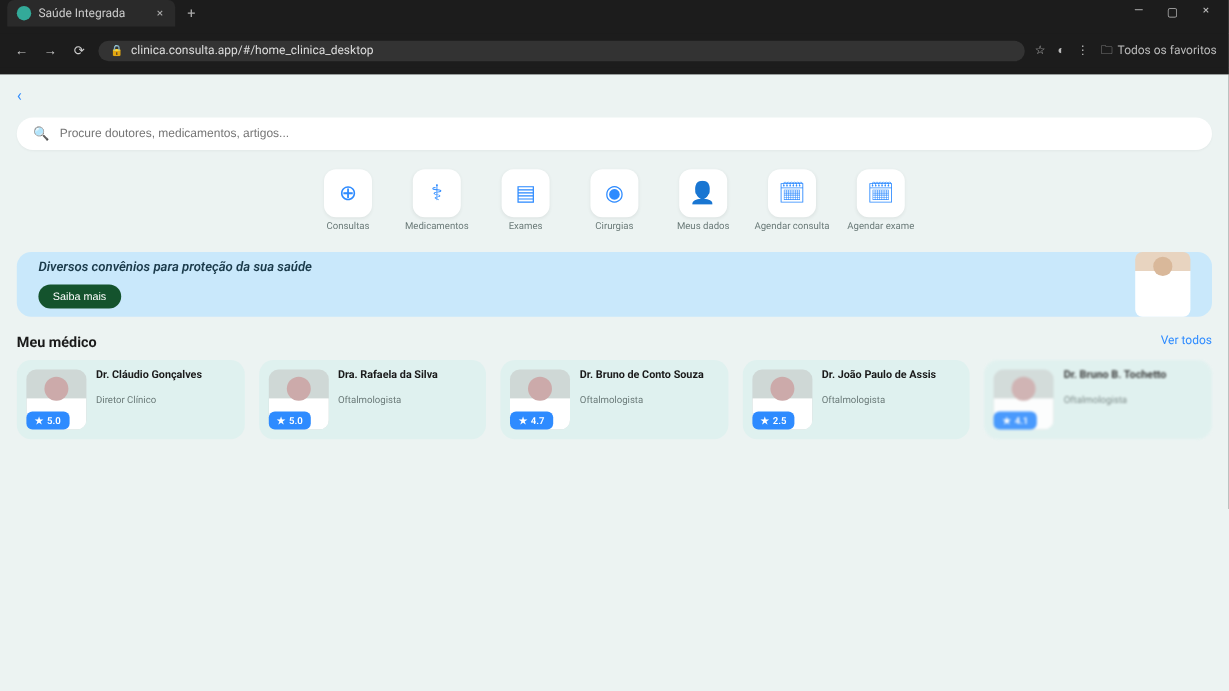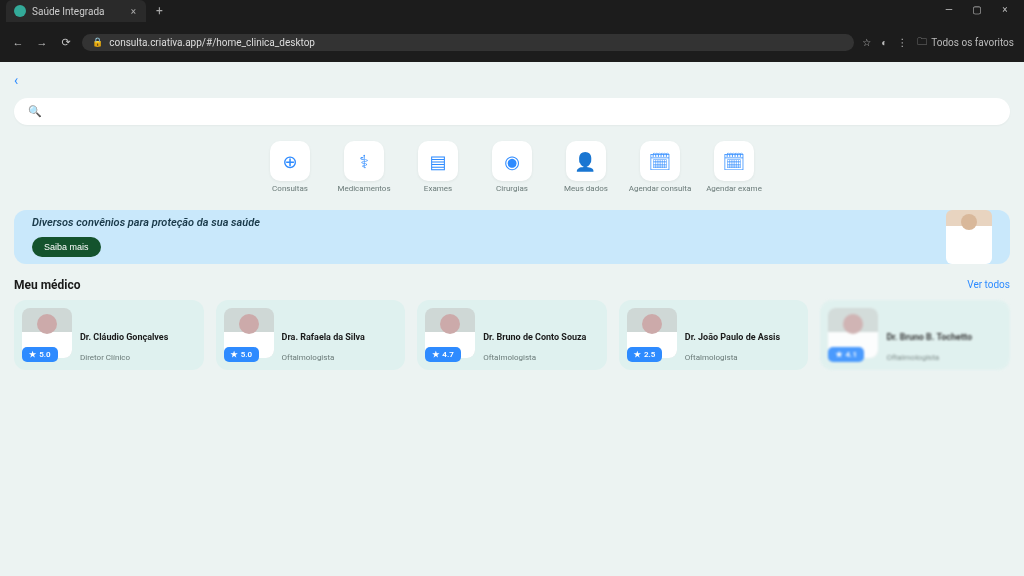--- a/index.html
+++ b/index.html
@@ -275,7 +275,7 @@
     <span class="nav-btn">⟳</span>
     <div class="url">
       <span class="lock">🔒</span>
-      <span>consulta.criativa.app/#/home_clinica_desktop</span>
+      <span>clinica.consulta.app/#/home_clinica_desktop</span>
     </div>
     <div class="addr-right">
       <span>☆</span>

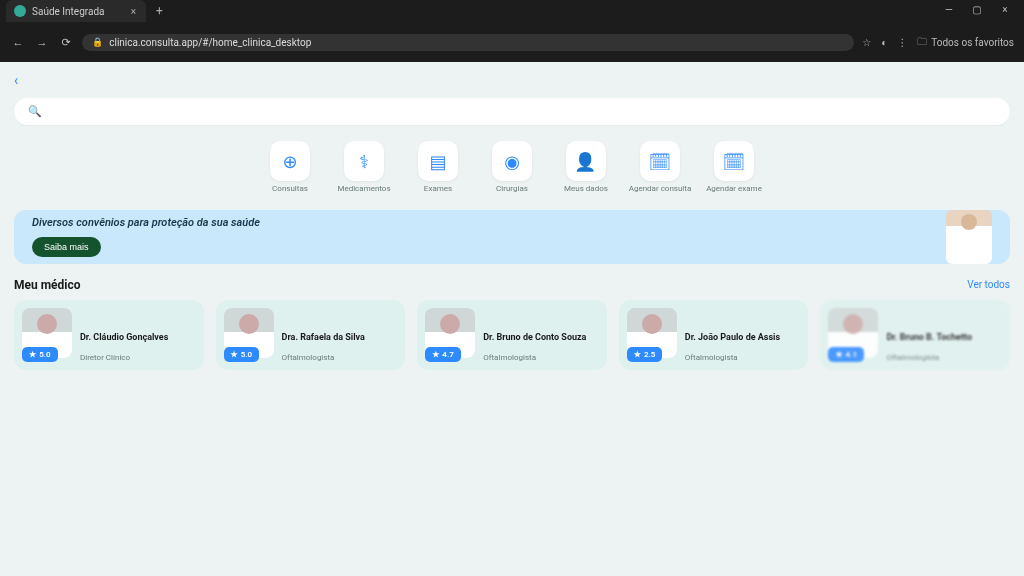--- a/index.html
+++ b/index.html
@@ -297,6 +297,7 @@
 
     <div class="search">
       <span class="search-icon">🔍</span>
+      <input type="text" placeholder="Procure doutores, medicamentos, artigos..." style="">
     </div>
 
     <div class="cat-row">

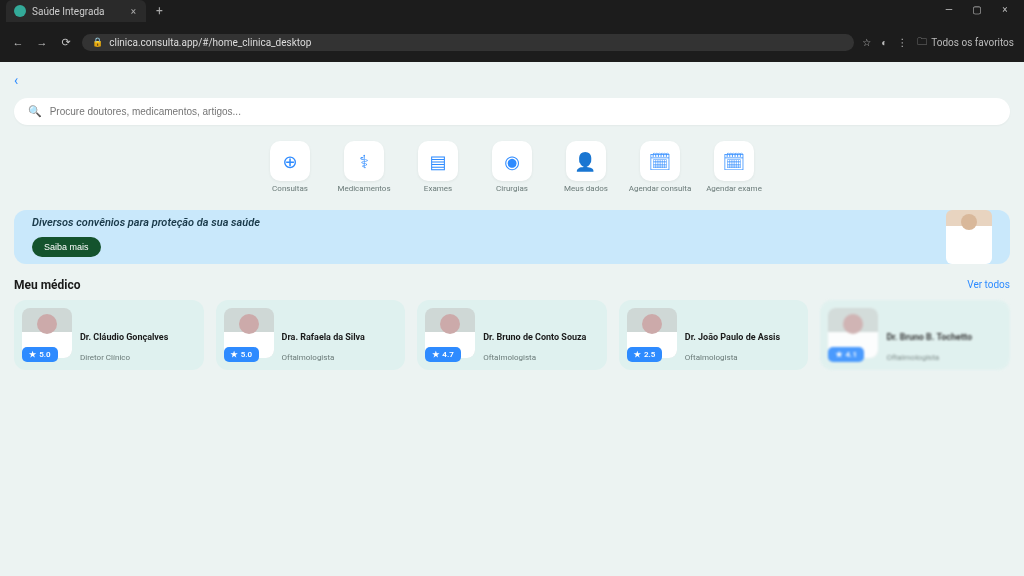--- a/index.html
+++ b/index.html
@@ -234,7 +234,7 @@
     background:#caa;
   }
   .doc-info { display:flex; flex-direction:column; }
-  .doc-name { font-size:9px; font-weight:700; color:#1a1a1a;margin-top:24px; }
+  .doc-name { font-size:9px; font-weight:700; color:#1a1a1a; }
   .doc-role { font-size:8px; color:#6a7a78; margin-top:11px;}
   .rating {
     position:absolute;

